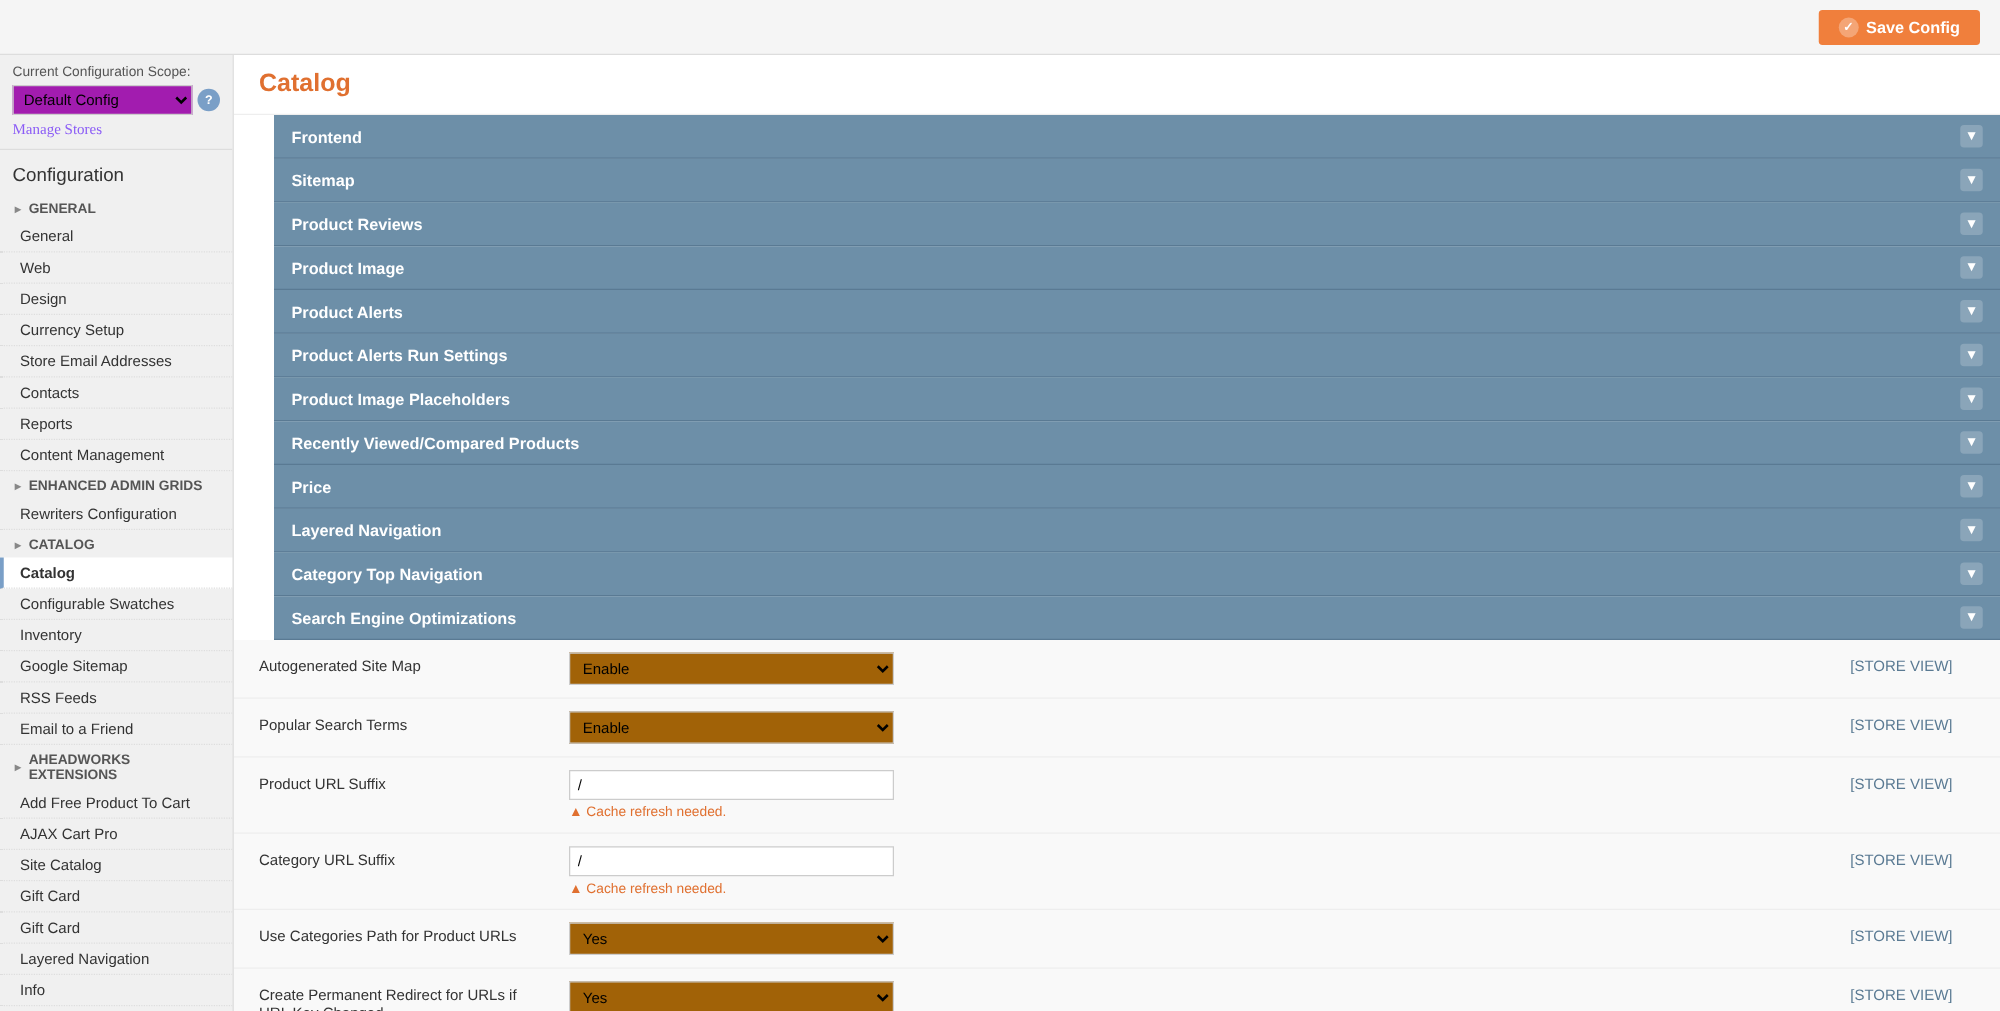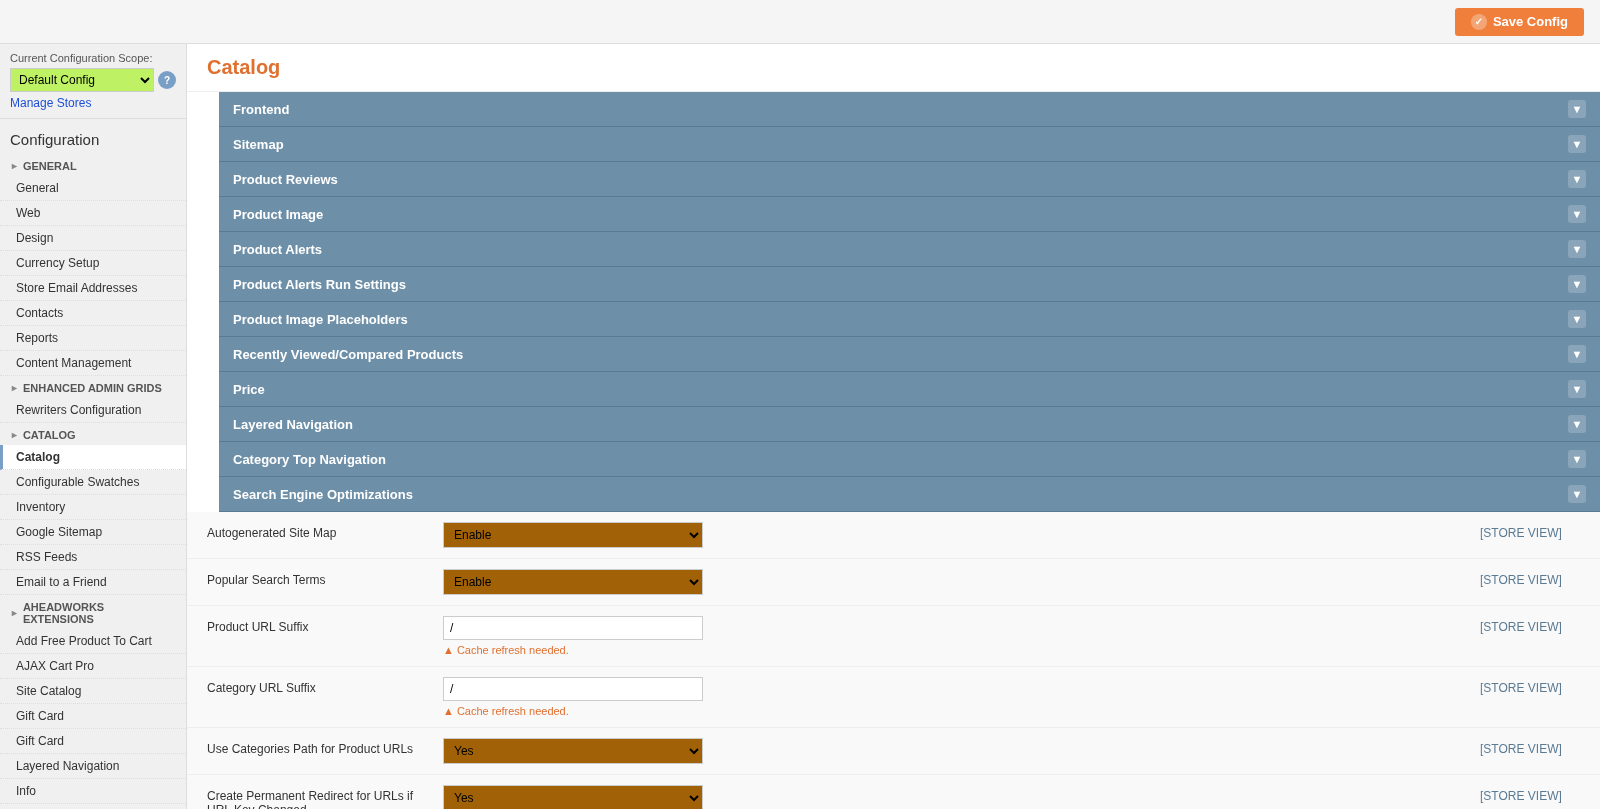--- a/index.html
+++ b/index.html
@@ -18,7 +18,7 @@
     .scope-box { padding: 8px 10px; border-bottom: 1px solid #ddd; background: #f0f0f0; }
     .scope-label { font-size: 11px; color: #555; margin-bottom: 4px; }
     .scope-select-row { display: flex; align-items: center; gap: 4px; }
-    .scope-select { flex: 1; font-size: 12px; padding: 3px 4px; border: 1px solid #ccc; background: #bef264; }
+    .scope-select { flex: 1; font-size: 12px; padding: 3px 4px; border: 1px solid #ccc; background: #a21caf; }
     .scope-info-btn { width: 18px; height: 18px; background: #7a9fc7; border-radius: 50%; color: white; font-size: 10px; font-weight: bold; border: none; cursor: pointer; display: flex; align-items: center; justify-content: center; }
     .manage-stores-link { color: #1d4ed8; text-decoration: none; font-size: 12px; display: inline-block; margin-top: 4px; }
 

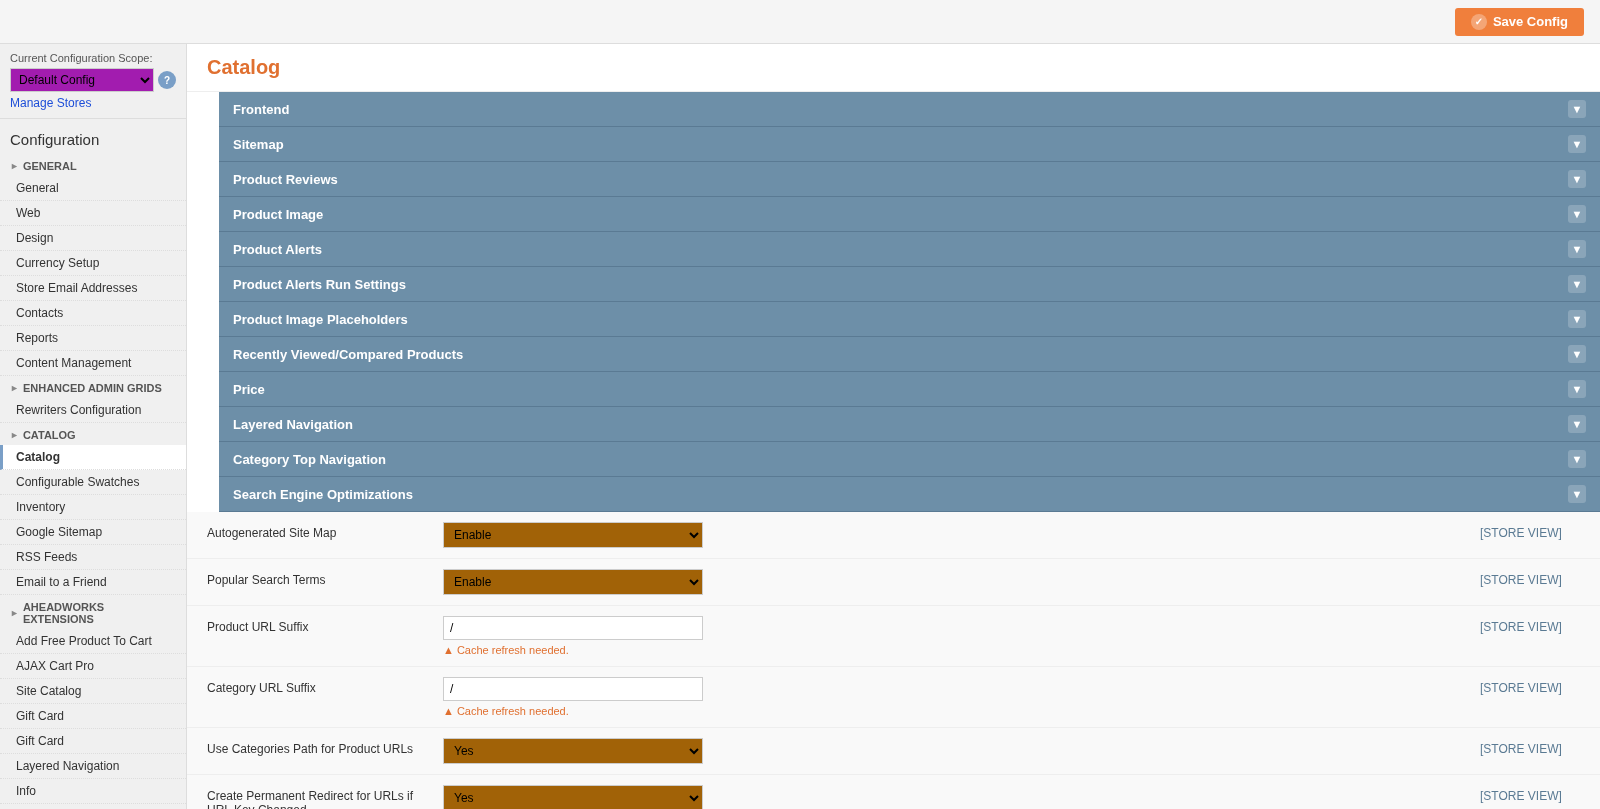--- a/index.html
+++ b/index.html
@@ -20,7 +20,7 @@
     .scope-select-row { display: flex; align-items: center; gap: 4px; }
     .scope-select { flex: 1; font-size: 12px; padding: 3px 4px; border: 1px solid #ccc; background: #a21caf; }
     .scope-info-btn { width: 18px; height: 18px; background: #7a9fc7; border-radius: 50%; color: white; font-size: 10px; font-weight: bold; border: none; cursor: pointer; display: flex; align-items: center; justify-content: center; }
-    .manage-stores-link { color: #1d4ed8; text-decoration: none; font-size: 12px; display: inline-block; margin-top: 4px; }
+    .manage-stores-link { color: #8b5cf6; text-decoration: none; font-size: 12px; display: inline-block; margin-top: 4px; font-family: Liberation Serif, serif; }
 
     .config-heading { padding: 12px 10px 6px 10px; font-size: 15px; font-weight: normal; color: #333; }
 

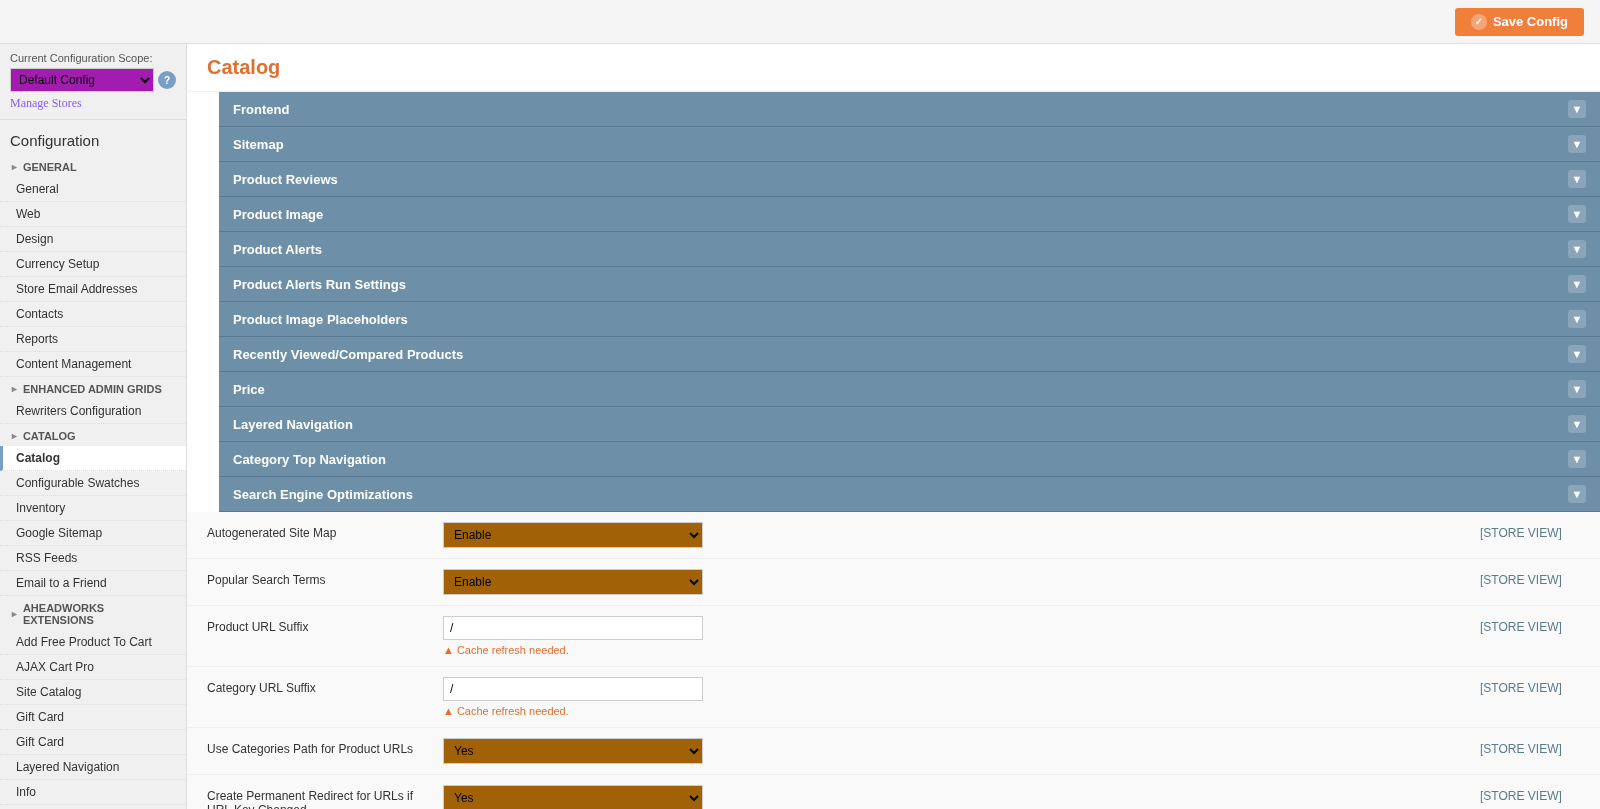--- a/index.html
+++ b/index.html
@@ -40,7 +40,7 @@
 
     
     .section-content { background: #f9f9f9; border-bottom: 1px solid #ddd; }
-    .config-row { display: flex; align-items: flex-start; padding: 10px 20px; border-bottom: 1px solid #eee; gap: 16px; }
+    .config-row { display: flex; align-items: flex-start; padding: 10px 20px; border-bottom: 1px solid #eee; gap: 28px; }
     .config-row-label { width: 220px; flex-shrink: 0; font-size: 12px; color: #333; padding-top: 4px; }
     .config-row-input { flex: 1; }
     .config-row-input select { width: 260px; padding: 4px 6px; border: 1px solid #ccc; background: #a16207; font-size: 12px; }

